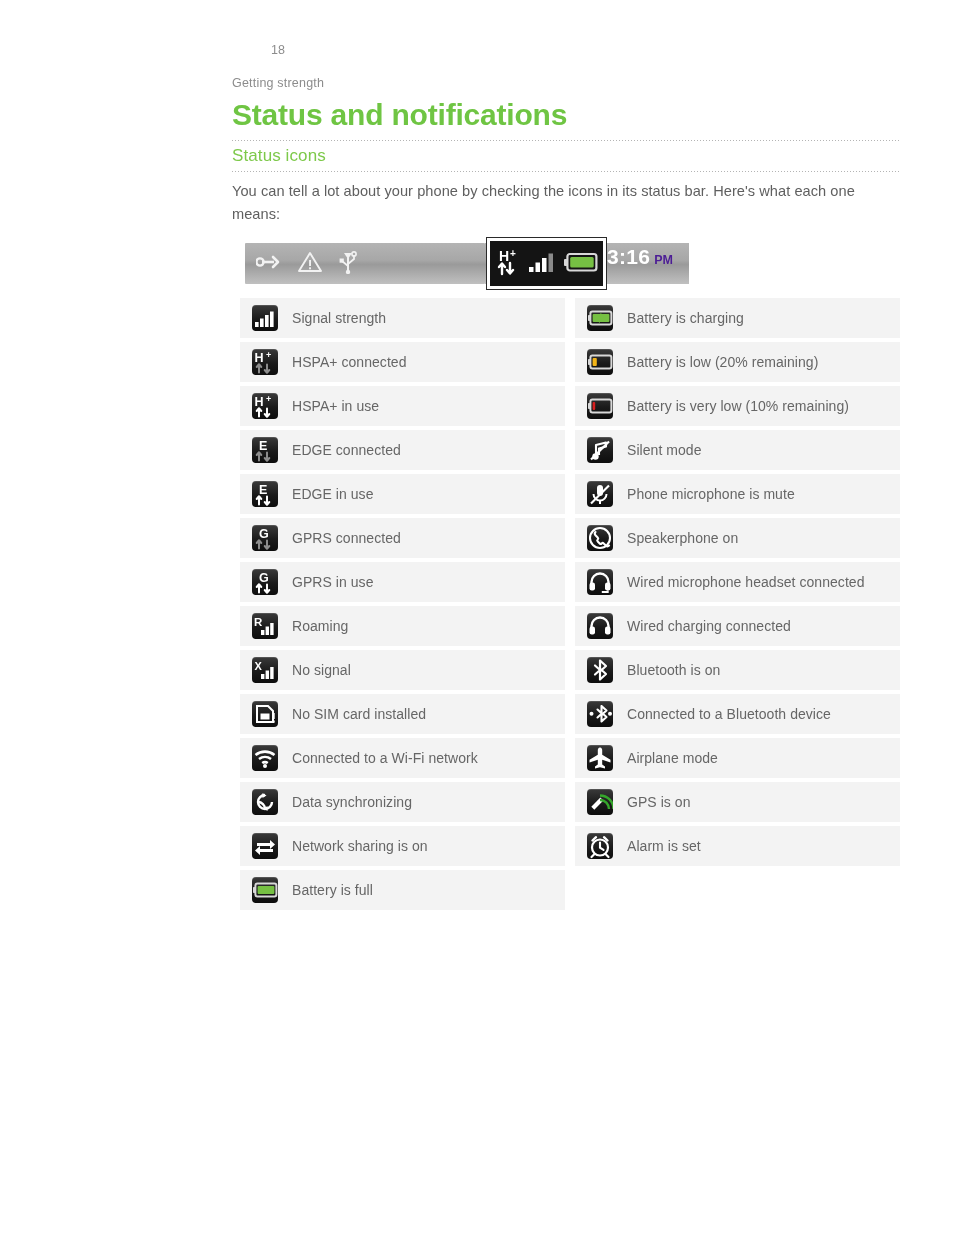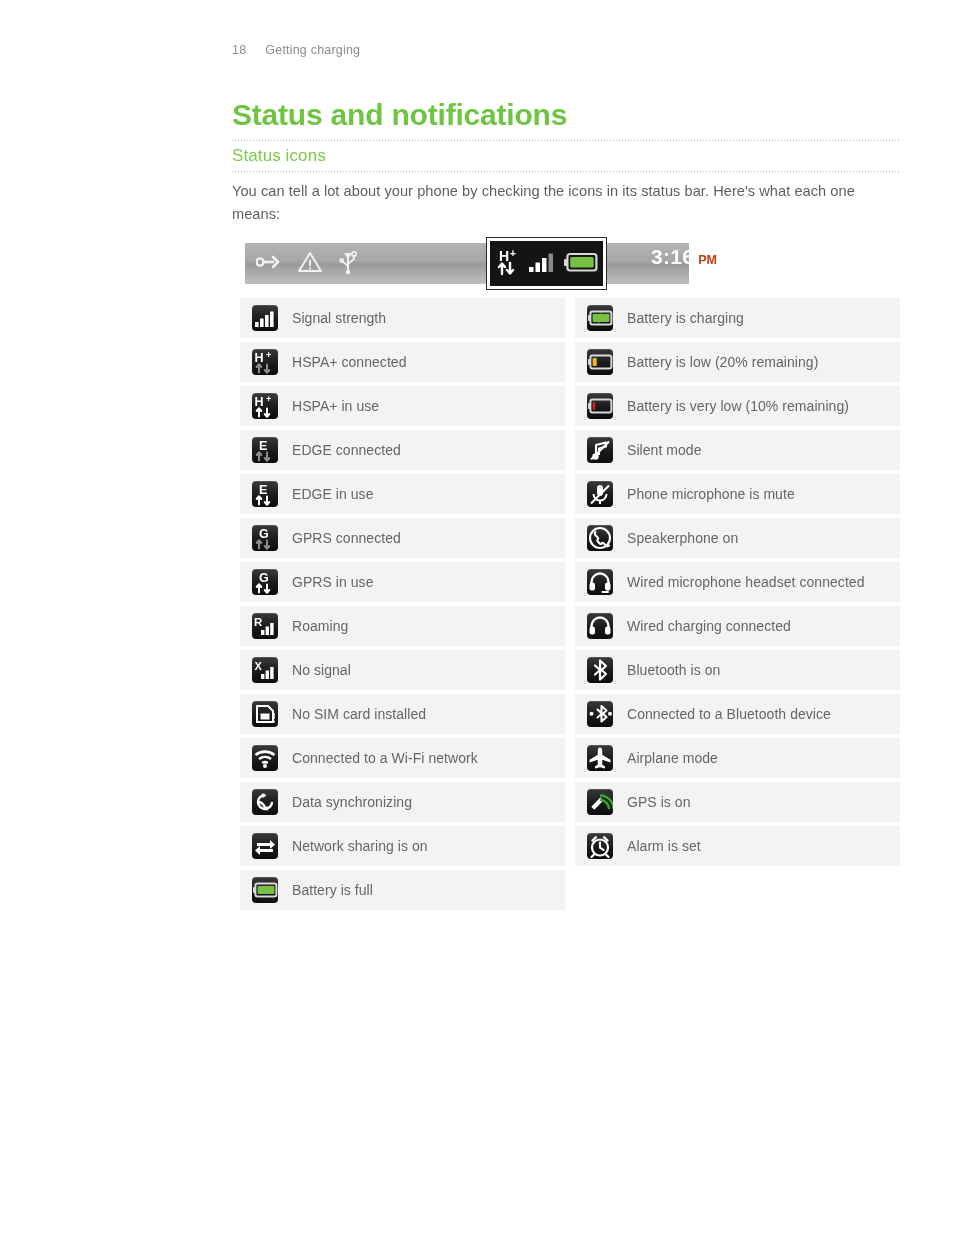--- a/index.html
+++ b/index.html
@@ -16,7 +16,7 @@
   .running-head {
     position: absolute; left: 232px; top: 43px;
     font-size: 12.5px; color: #8c8c8c; letter-spacing: .2px;
-    display: flex; gap: 19px; align-items: center;
+    display: flex; gap: 19px; align-items: center; flex-direction: column;
   }
   .running-head .pg { color: #8c8c8c; }
 

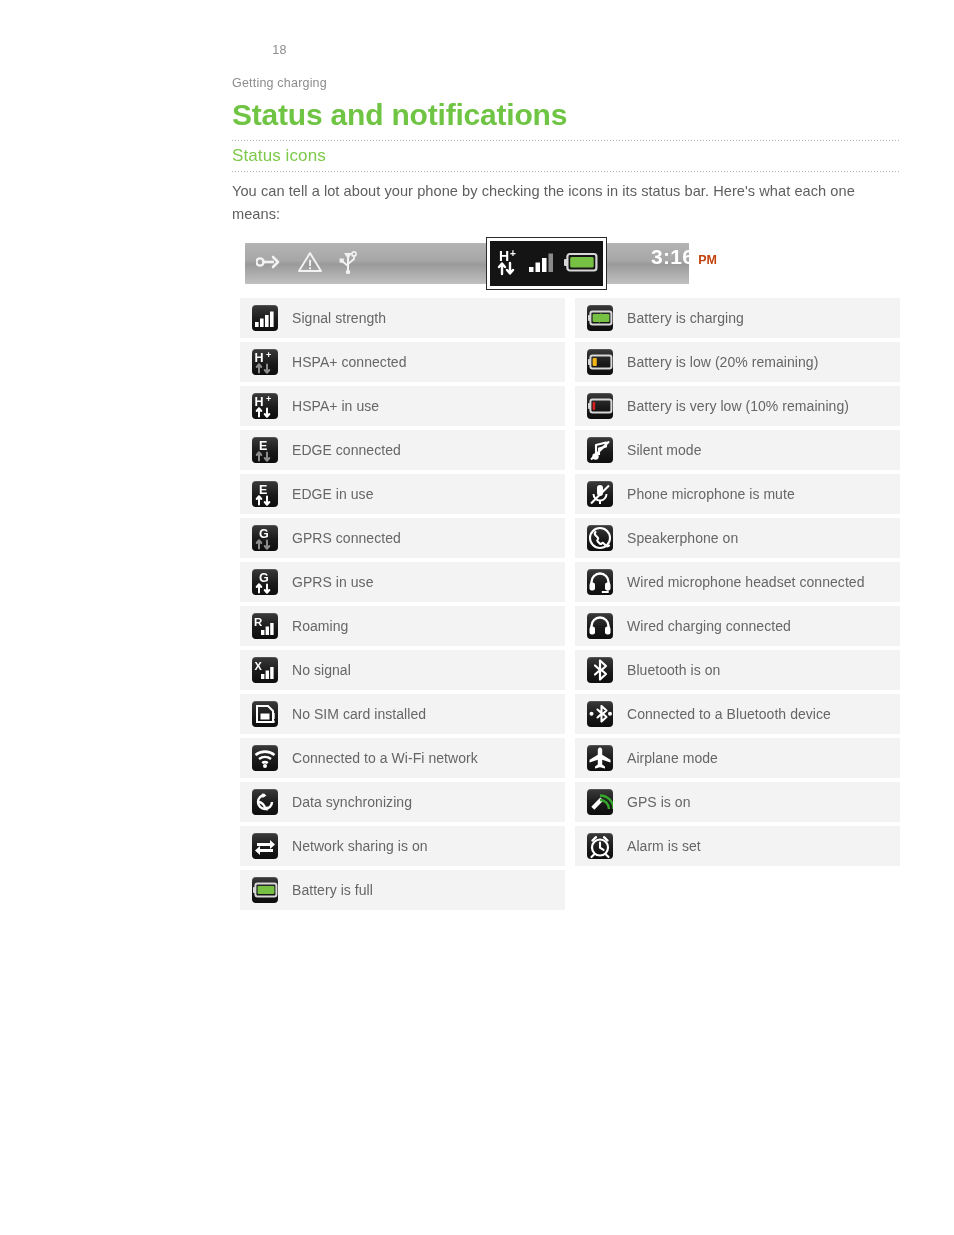--- a/index.html
+++ b/index.html
@@ -105,7 +105,7 @@
 
   <div class="running-head">
     <span class="pg">18</span>
-    <span>Getting charging</span>
+    <span>Getting strength</span>
   </div>
 
   <div class="chapter-title">Status and notifications</div>

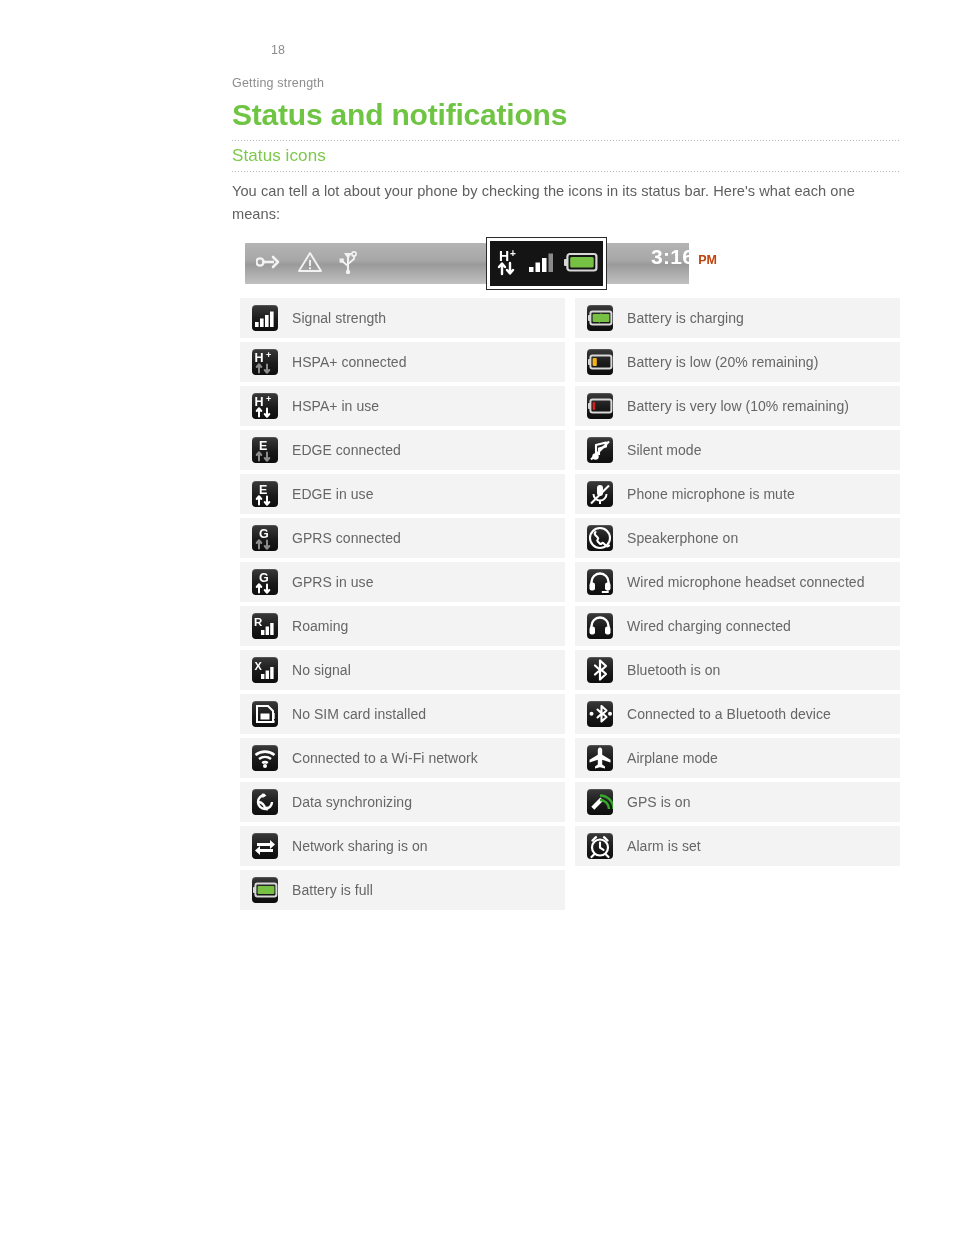--- a/index.html
+++ b/index.html
@@ -68,7 +68,7 @@
   }
   .clockwrap {
     position: absolute; left: 607px; top: 245px; height: 37px;
-    display: flex; align-items: baseline; gap: 4px; z-index: 3; padding-left: 44px;
+    display: flex; align-items: baseline; gap: 4px; z-index: 3;
   }
   .clock-time { font-size: 21px; font-weight: bold; color: #ffffff; letter-spacing: .3px; }
   .clock-ampm { font-size: 12.5px; font-weight: bold; color: #c2410c; }

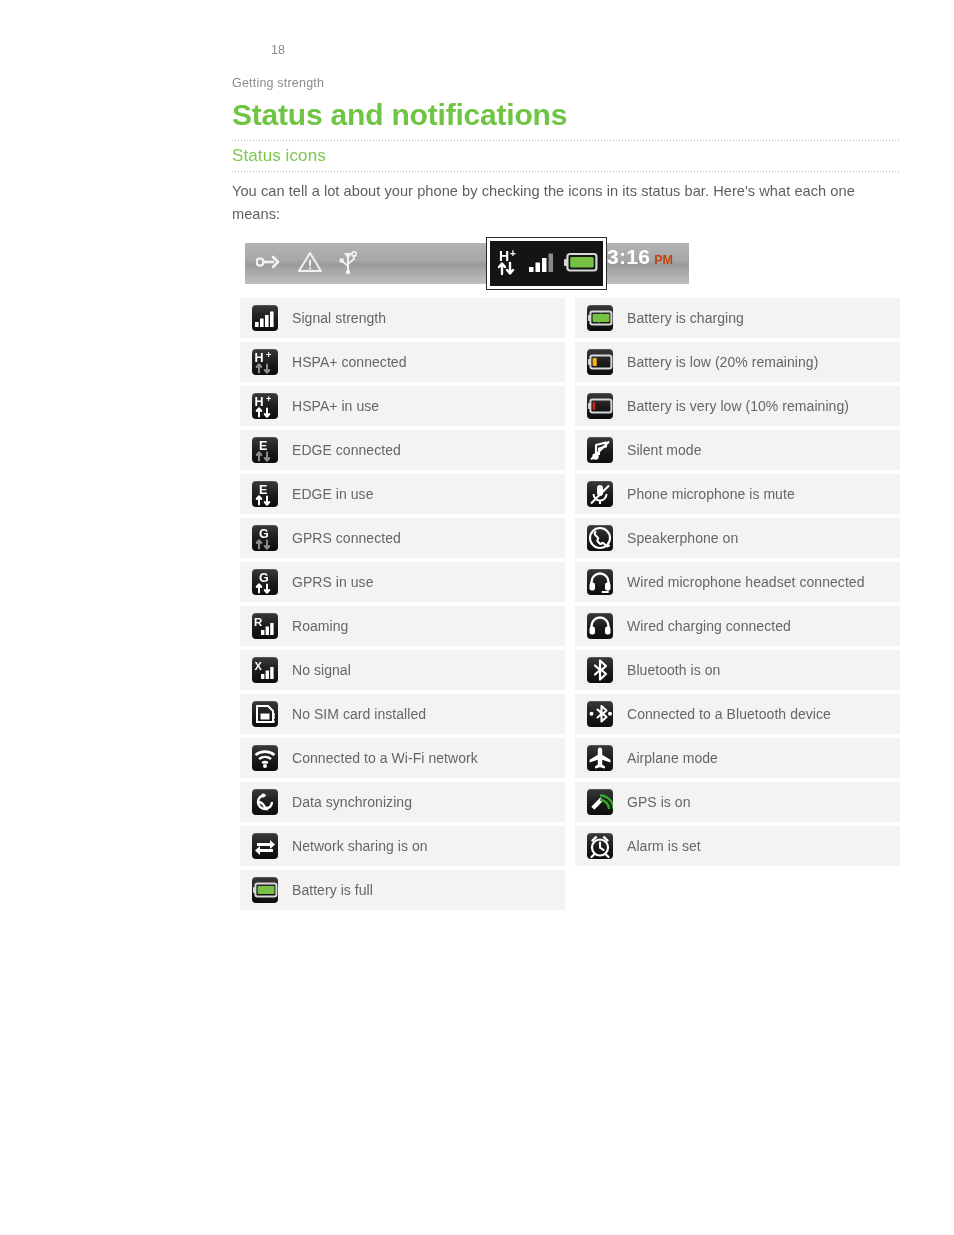--- a/index.html
+++ b/index.html
@@ -71,7 +71,7 @@
     display: flex; align-items: baseline; gap: 4px; z-index: 3;
   }
   .clock-time { font-size: 21px; font-weight: bold; color: #ffffff; letter-spacing: .3px; }
-  .clock-ampm { font-size: 12.5px; font-weight: bold; color: #c2410c; }
+  .clock-ampm { font-size: 12.5px; font-weight: bold; color: #4c1d95; }
 
   
   .nglyph { display: block; }

